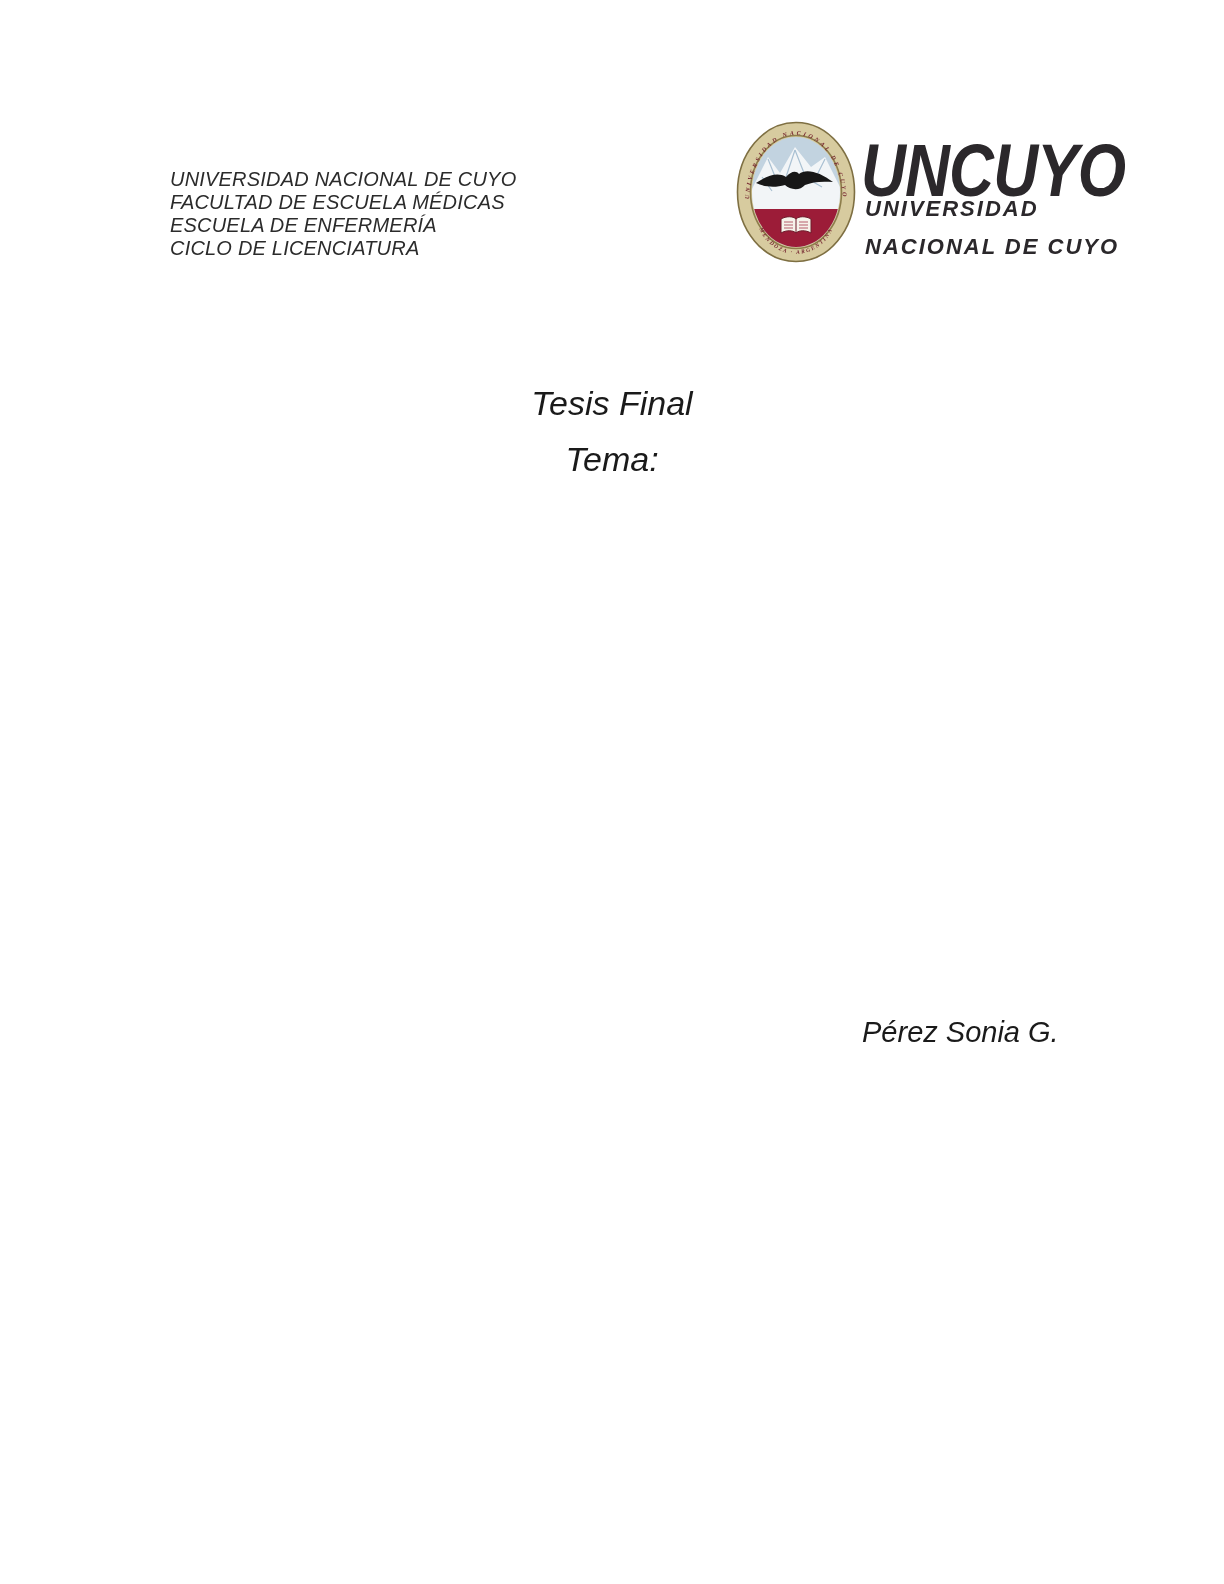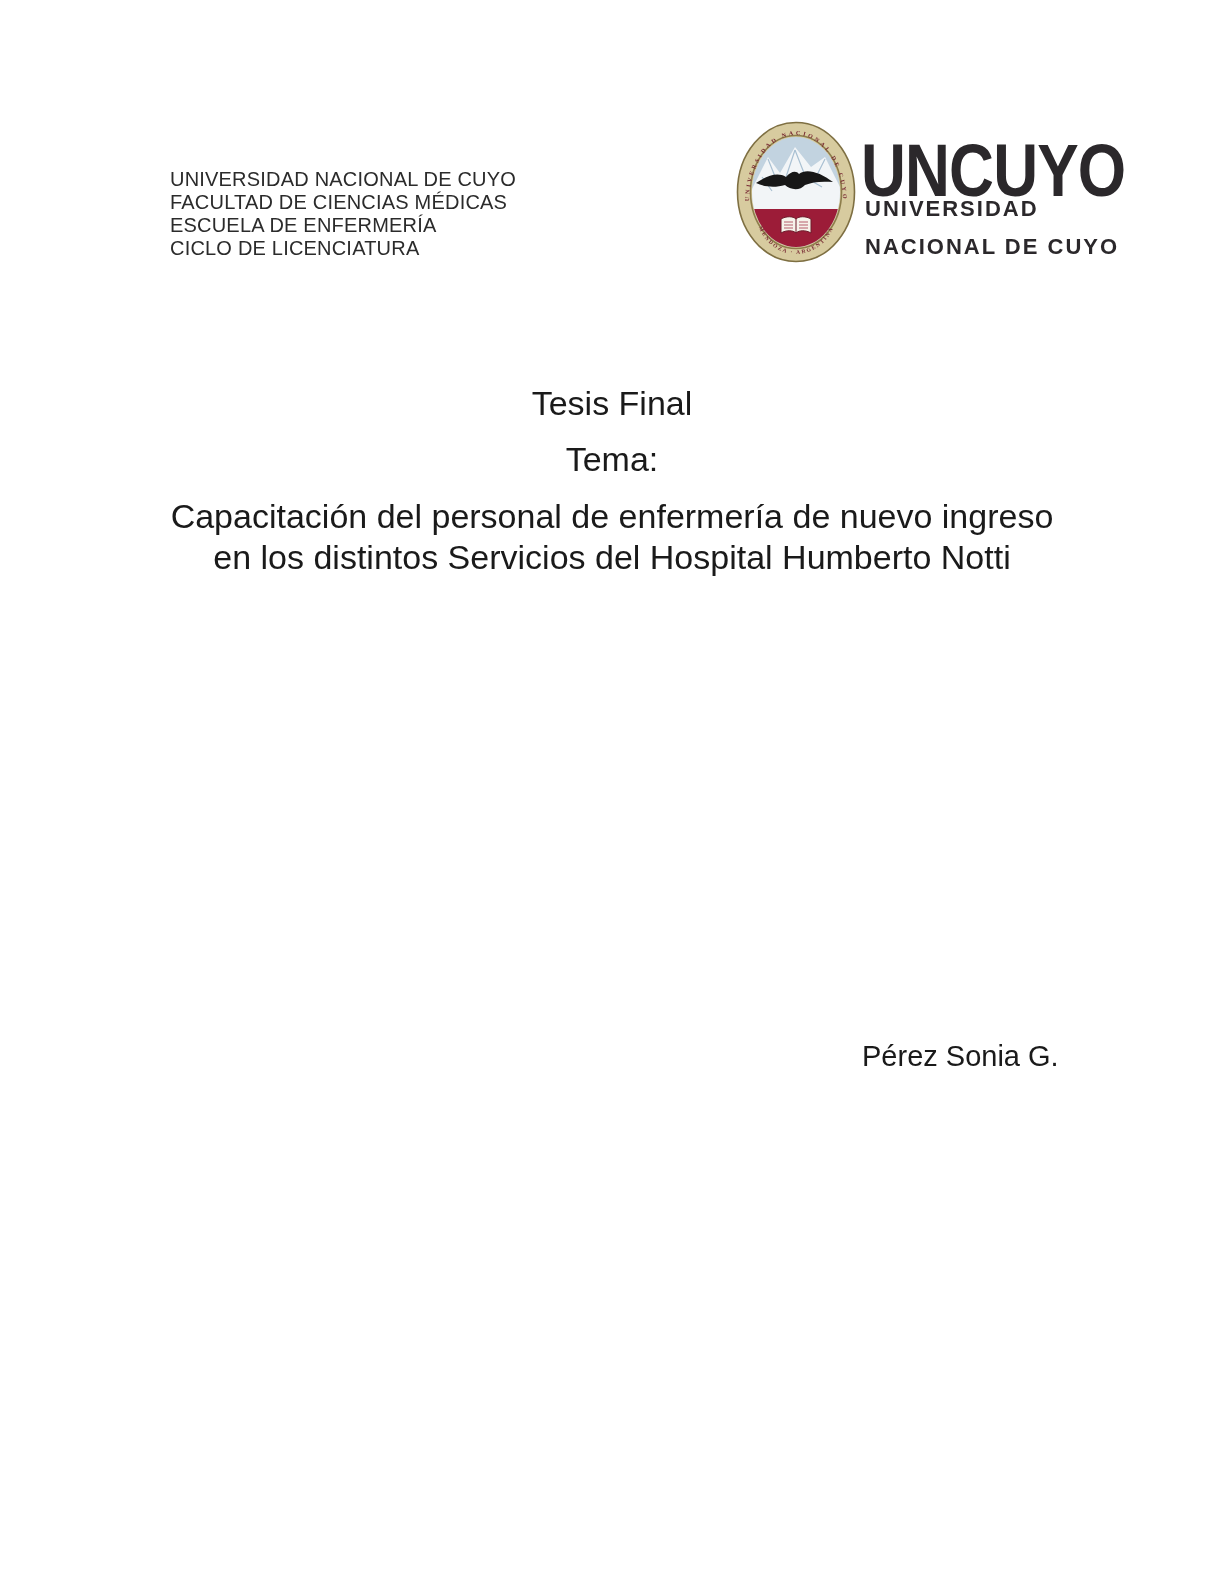--- a/index.html
+++ b/index.html
@@ -5,7 +5,7 @@
   html,body{margin:0;padding:0;background:#ffffff;}
   .page{
     position:relative;width:1224px;height:1584px;background:#ffffff;
-    font-family:"Liberation Sans","DejaVu Sans",sans-serif;color:#1c1c1c;overflow:hidden;
+    font-family:"Liberation Sans","DejaVu Sans",sans-serif;color:#1c1c1c;overflow:hidden;font-style:italic;
   }
   
   .letterhead-lines{

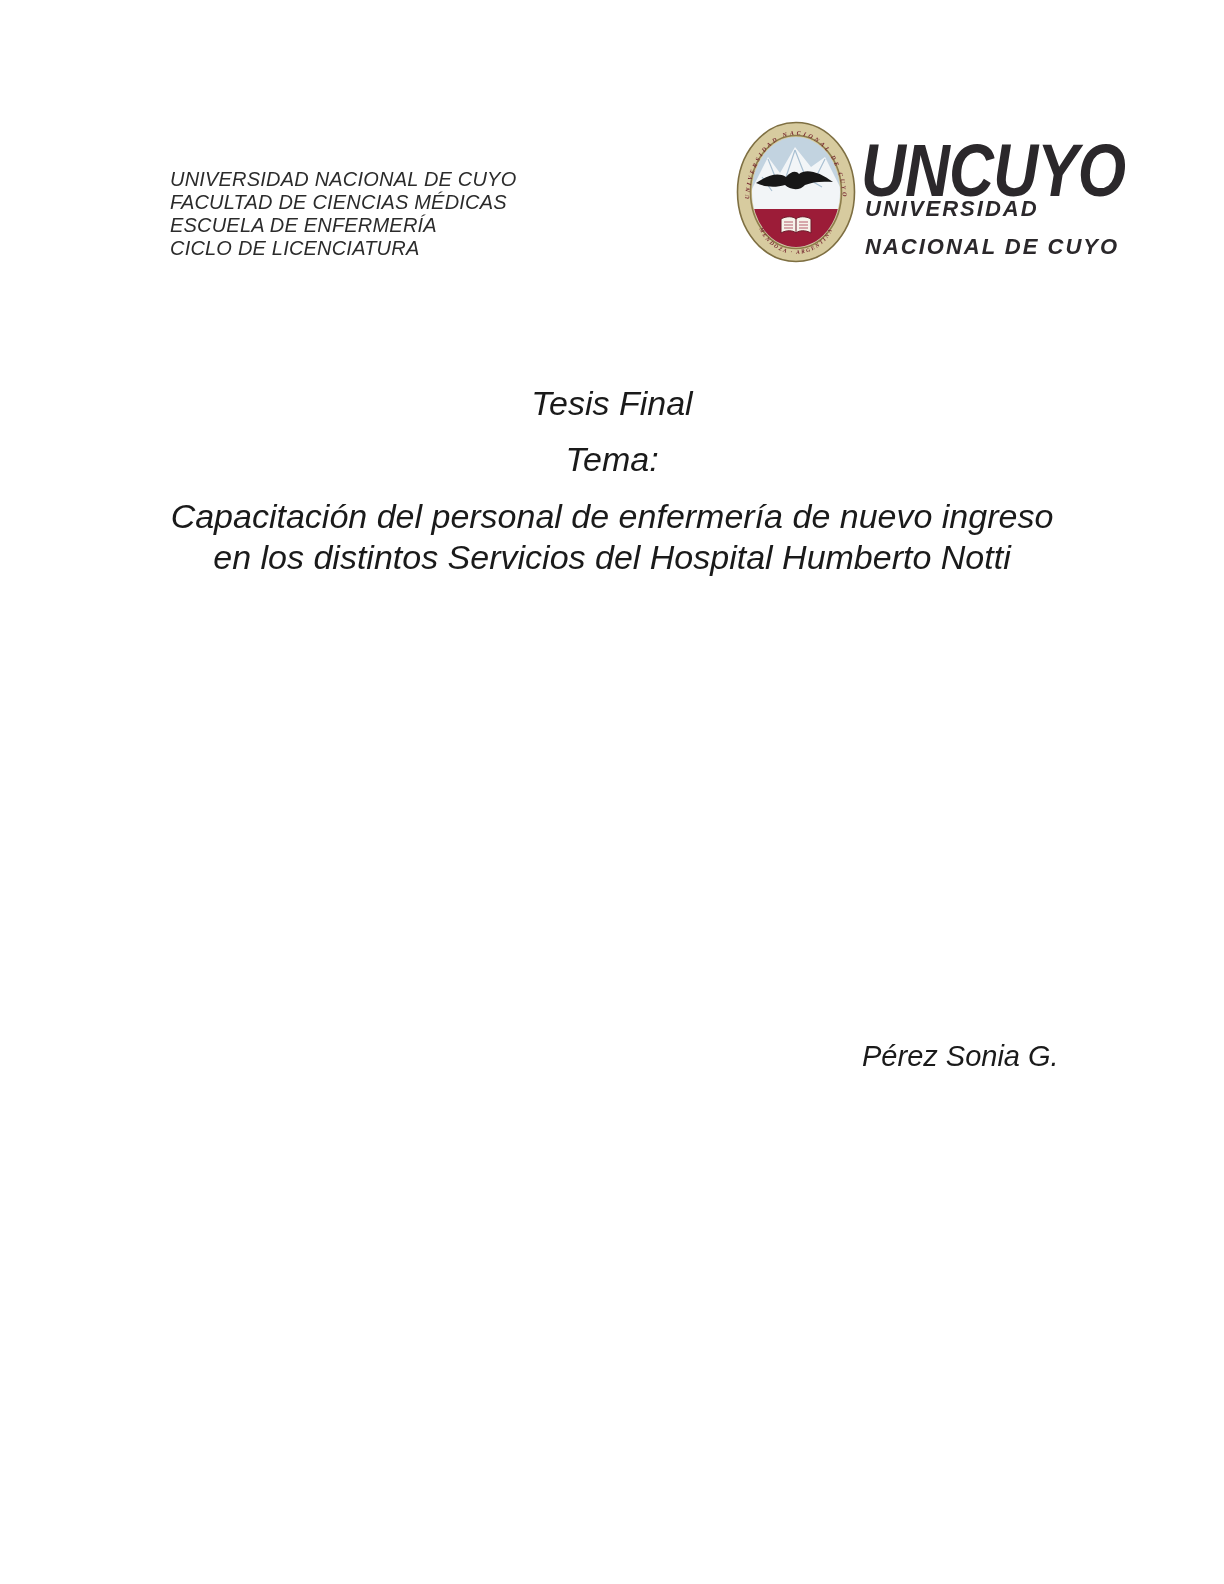--- a/index.html
+++ b/index.html
@@ -39,7 +39,7 @@
 
   <div class="letterhead-lines">
     <div>UNIVERSIDAD NACIONAL DE CUYO</div>
-    <div>FACULTAD DE CIENCIAS MÉDICAS</div>
+    <div>FACULTAD DE ESCUELA MÉDICAS</div>
     <div>ESCUELA DE ENFERMERÍA</div>
     <div>CICLO DE LICENCIATURA</div>
   </div>

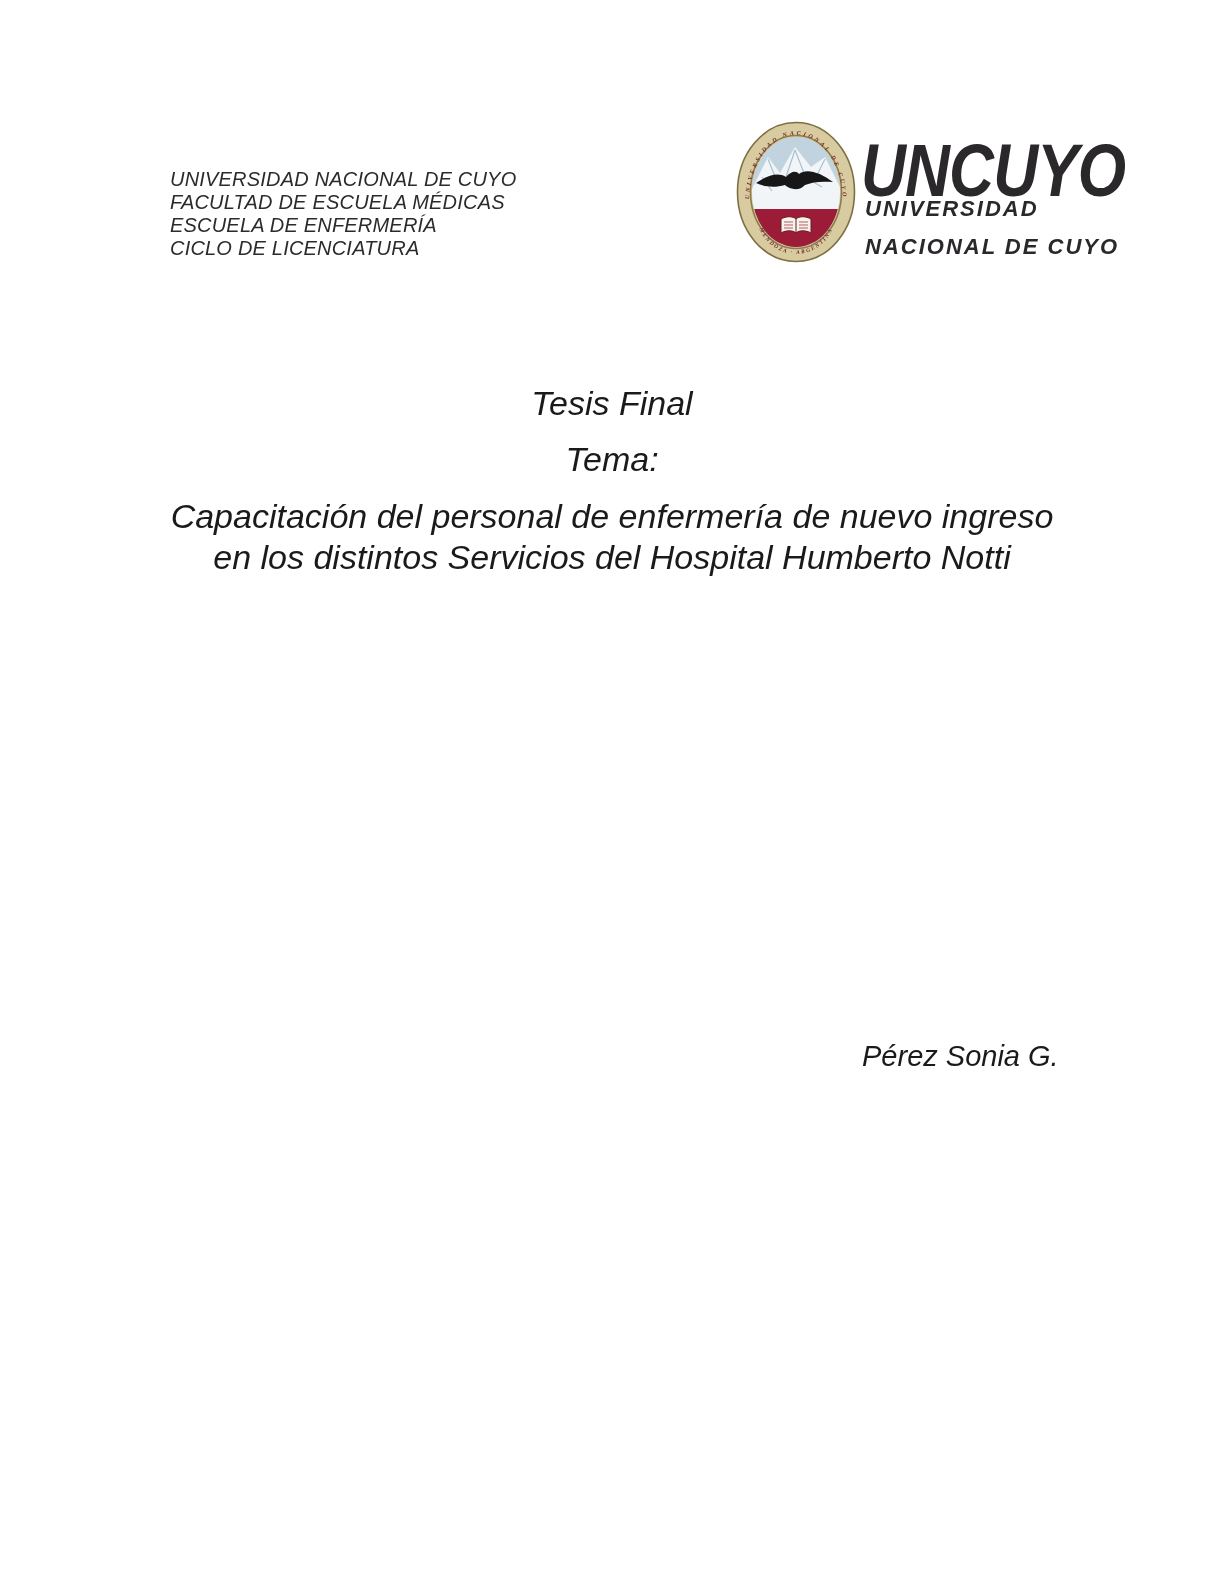--- a/index.html
+++ b/index.html
@@ -86,10 +86,6 @@
 
   <div class="doc-type">Tesis Final</div>
   <div class="topic-label">Tema:</div>
-  <div class="title-block">
-    <div>Capacitación del personal de enfermería de nuevo ingreso</div>
-    <div>en los distintos Servicios del Hospital Humberto Notti</div>
-  </div>
   <div class="author">Pérez Sonia G.</div>
 
 </div>

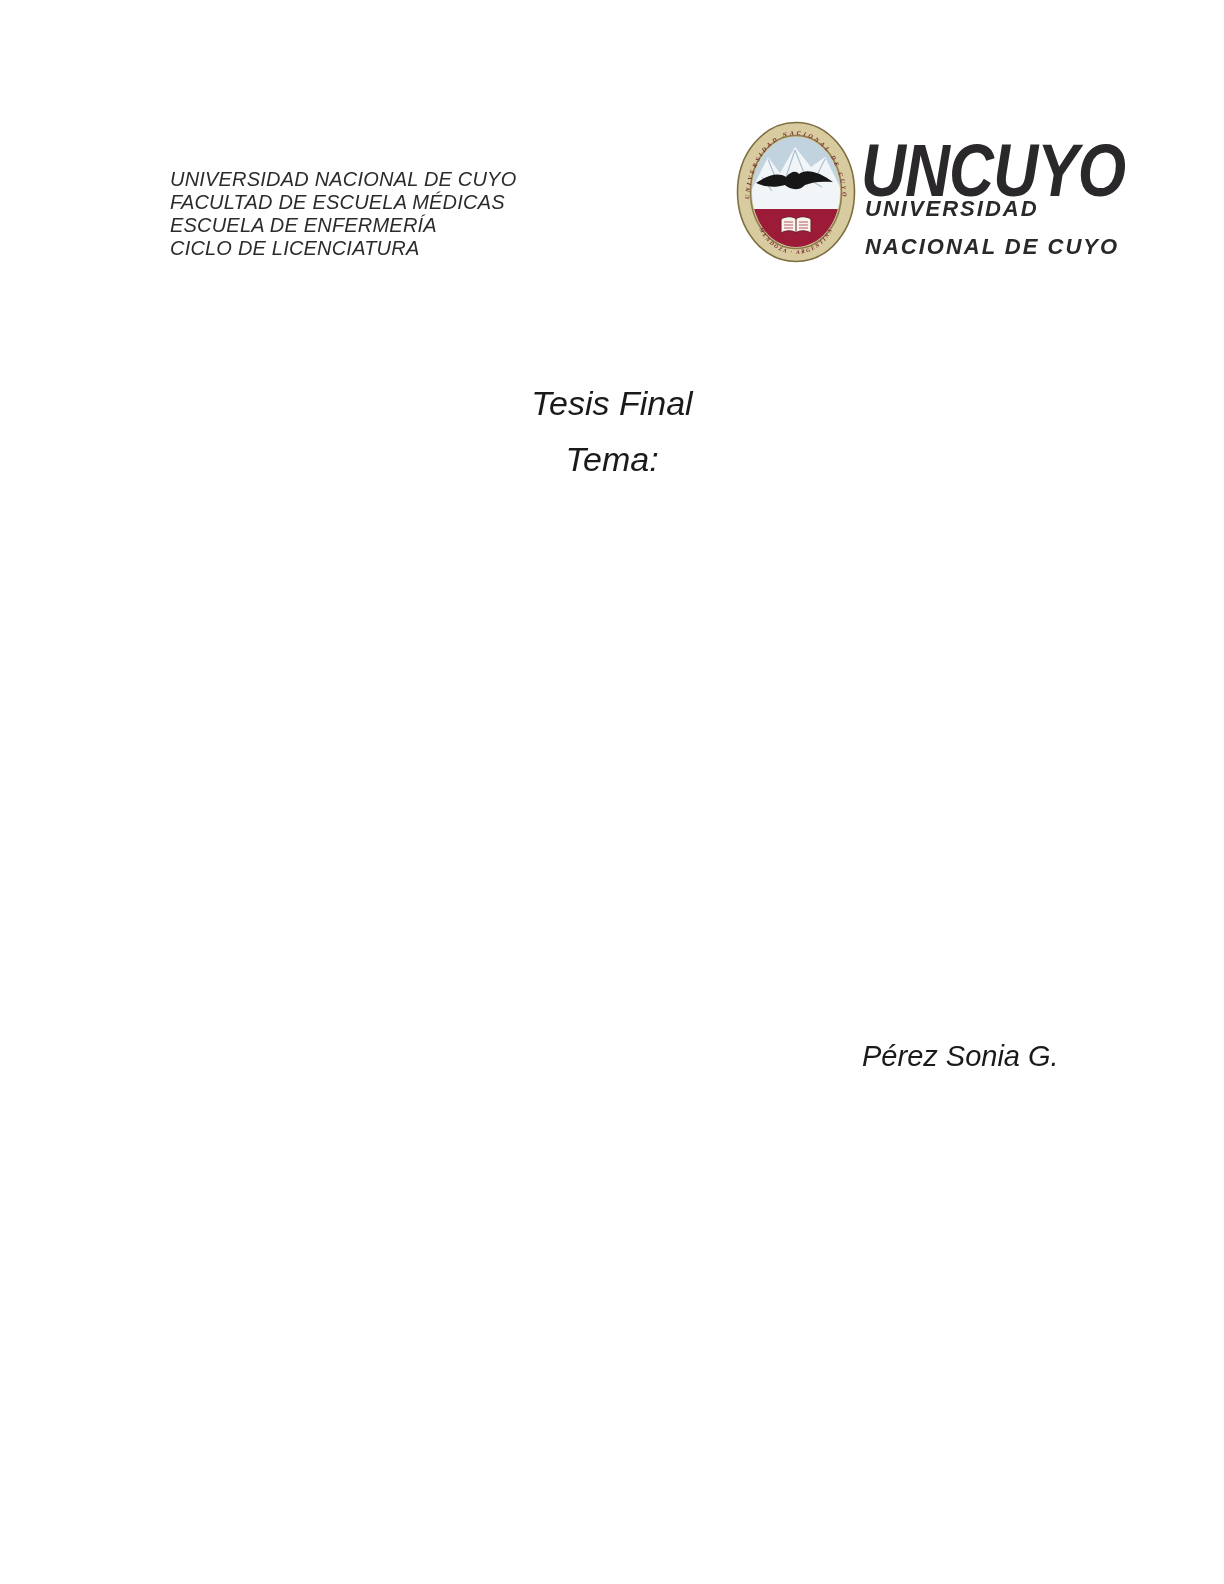--- a/index.html
+++ b/index.html
@@ -26,7 +26,7 @@
   .doc-type{position:absolute;left:0;width:100%;top:384px;text-align:center;font-size:34px;color:#1a1a1a;}
   .topic-label{position:absolute;left:0;width:100%;top:431px;text-align:center;font-size:34px;color:#1a1a1a;margin-top:9px;}
   .title-block{position:absolute;left:0;width:100%;top:496px;text-align:center;font-size:34px;line-height:41px;color:#1a1a1a;}
-  .author{position:absolute;left:862px;top:1040px;font-size:29px;color:#1a1a1a;white-space:nowrap;}
+  .author{position:absolute;left:862px;top:1016px;font-size:29px;color:#1a1a1a;white-space:nowrap;}
   .place-date{position:absolute;left:0;width:100%;top:1181px;text-align:center;font-size:29px;color:#1a1a1a;}
   .ring-text{font-family:"Liberation Serif","DejaVu Serif",serif;font-weight:700;fill:#772832;}
   .ring-text-top{font-size:6px;letter-spacing:2.6px;}

